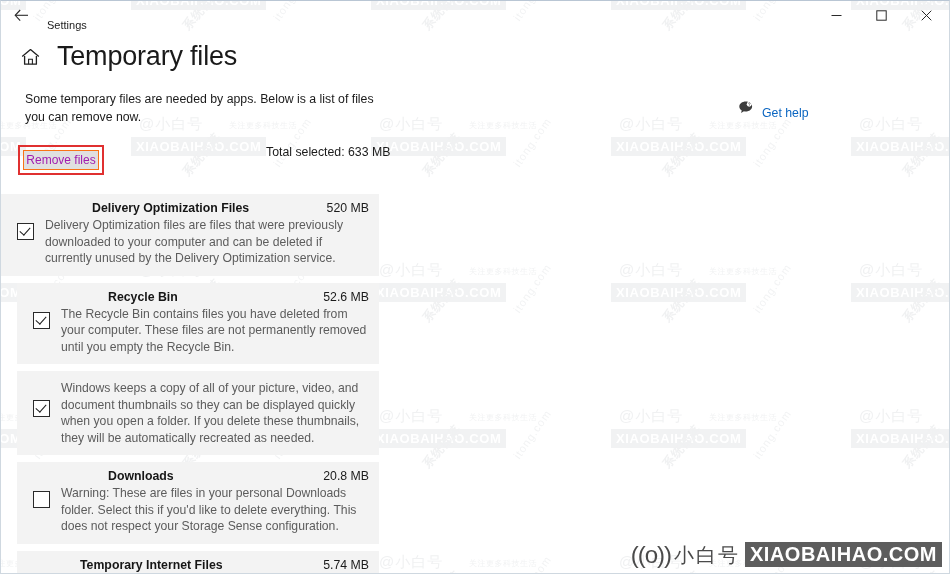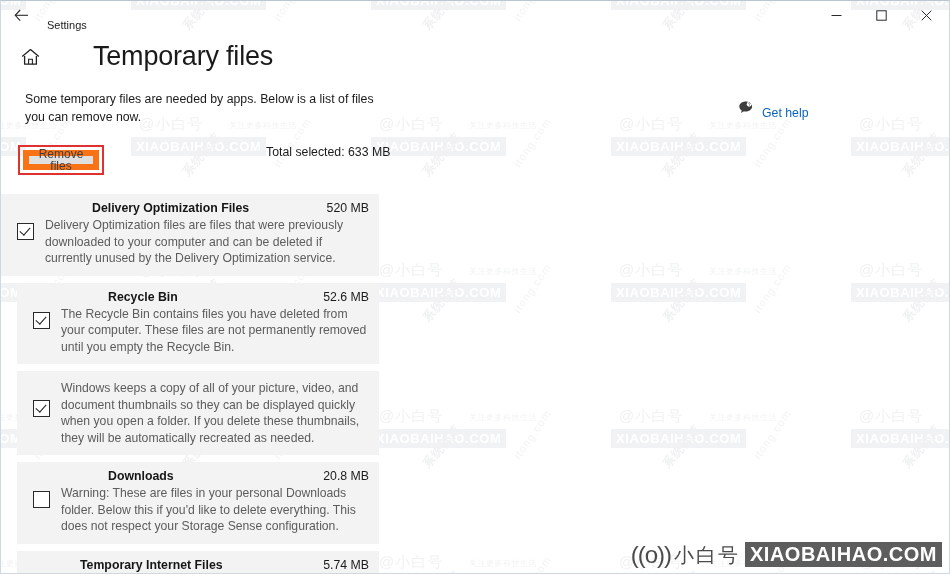--- a/index.html
+++ b/index.html
@@ -142,7 +142,6 @@
     display: flex;
     align-items: center;
     padding: 14px 0 0 18px;
-    gap: 36px;
   }
   #home-icon {
     width: 22px;

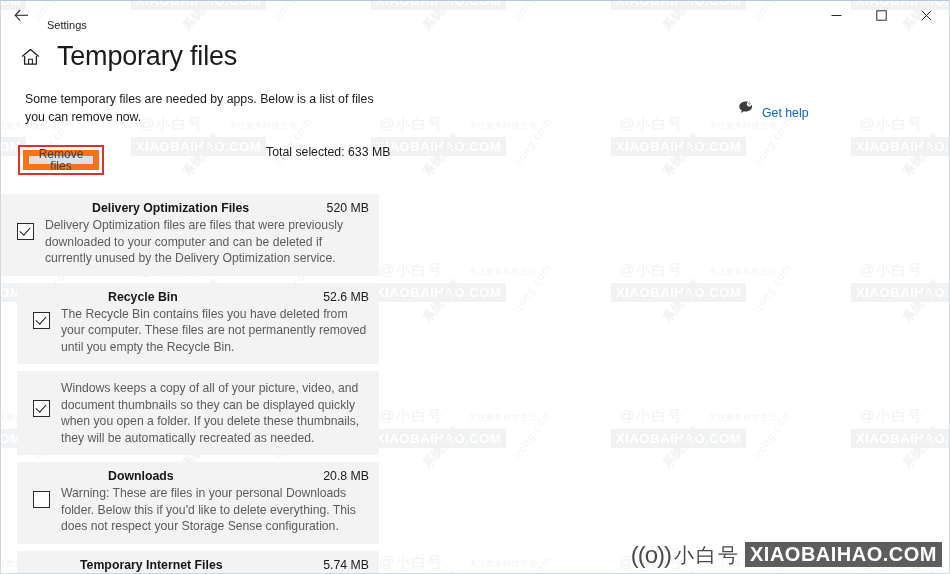--- a/index.html
+++ b/index.html
@@ -218,11 +218,11 @@
     width: 76px;
     height: 20px;
     background: #e0e0e0;
-    border: 6px solid #f97316;
+    border: 1px solid #f97316;
     box-sizing: border-box;
     font-family: "Liberation Sans", sans-serif;
     font-size: 12px;
-    color: #404040;
+    color: #a21caf;
     display: flex;
     align-items: center;
     justify-content: center;

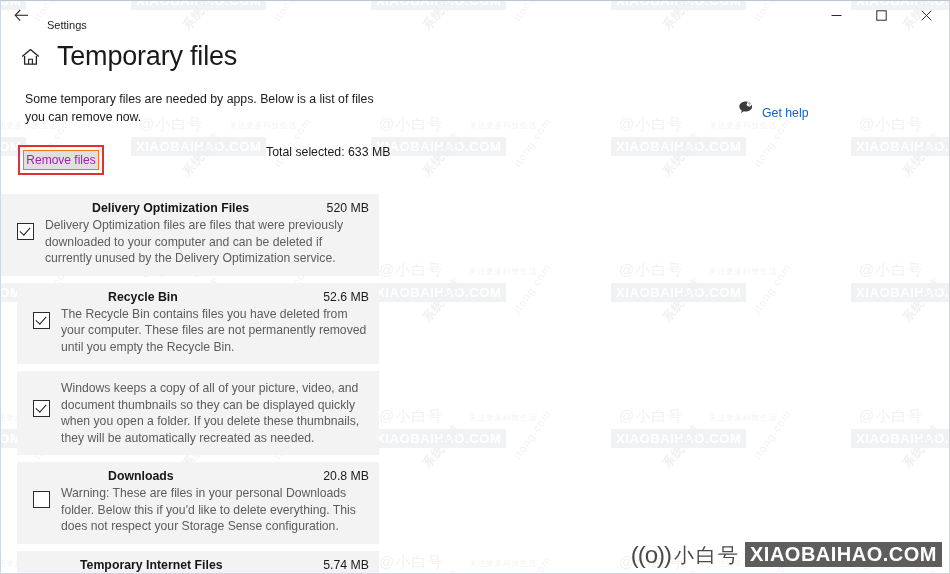--- a/index.html
+++ b/index.html
@@ -582,7 +582,7 @@
             <div class="item-name">Downloads</div>
             <div class="item-size">20.8 MB</div>
           </div>
-          <div class="item-desc">Warning: These are files in your personal Downloads folder. Below this if you'd like to delete everything. This does not respect your Storage Sense configuration.</div>
+          <div class="item-desc">Warning: These are files in your personal Downloads folder. Select this if you'd like to delete everything. This does not respect your Storage Sense configuration.</div>
         </div>
       </div>
       <div class="file-item">

